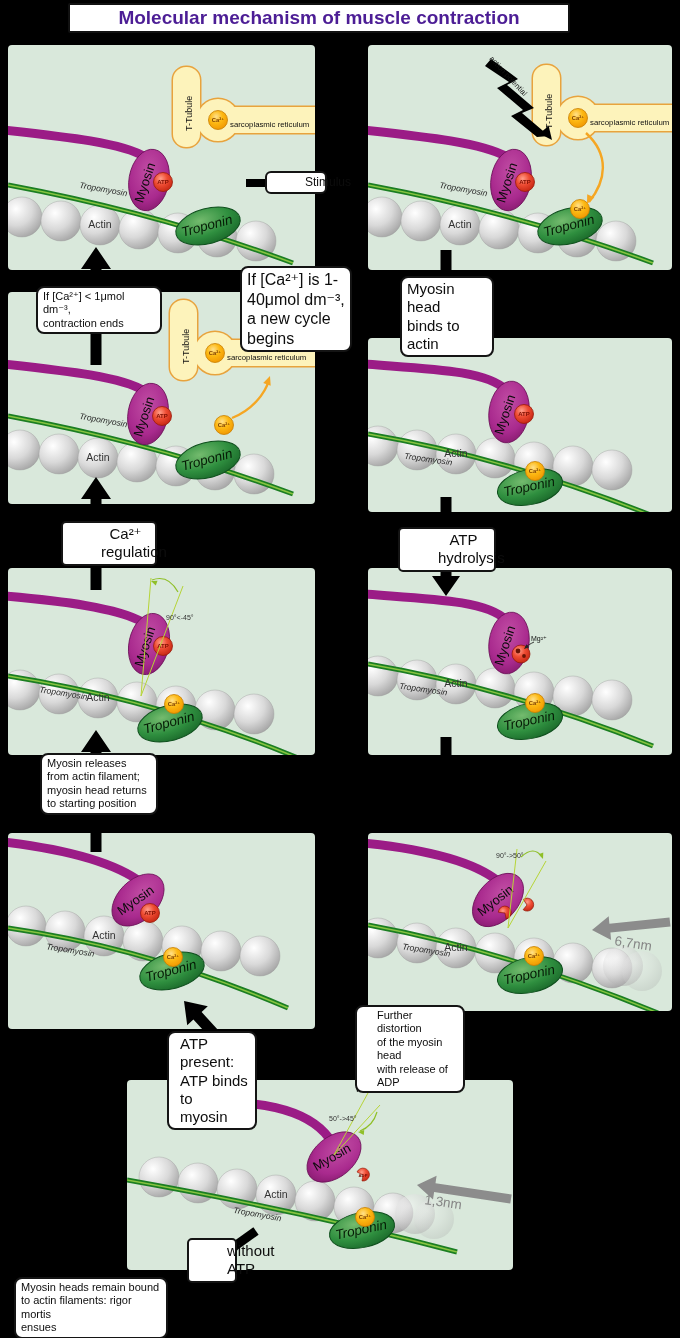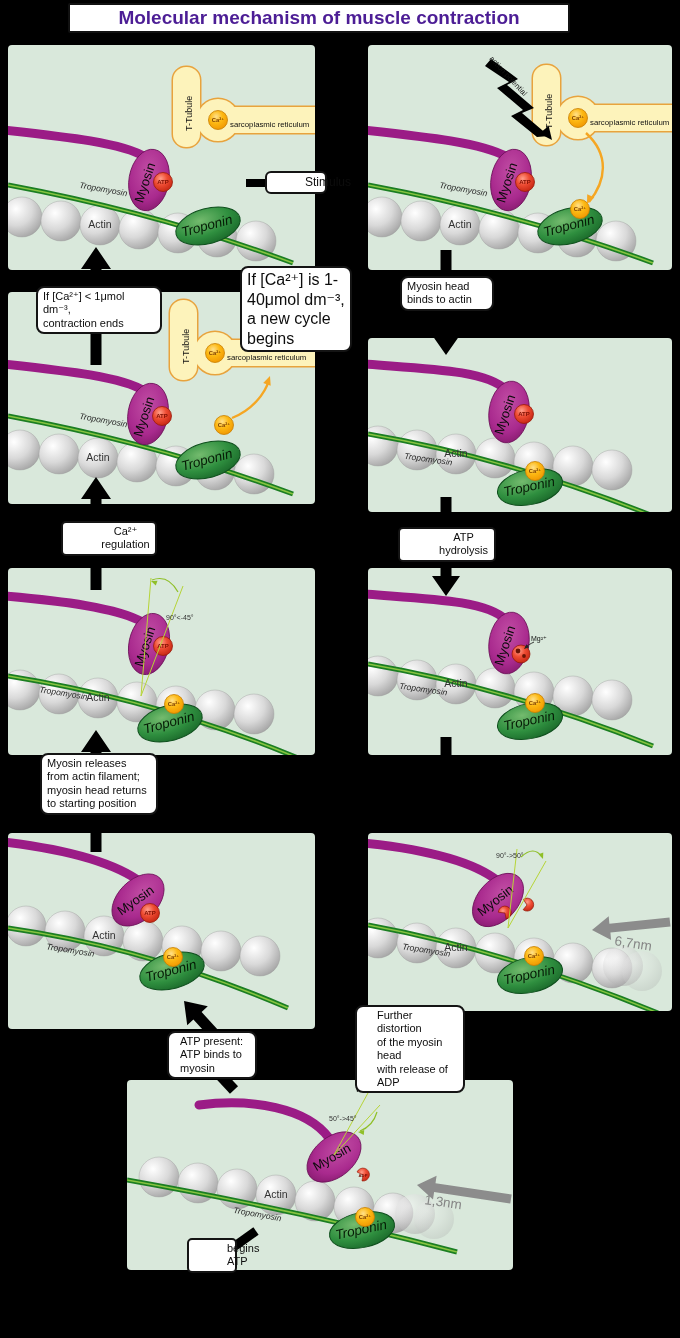--- a/index.html
+++ b/index.html
@@ -11,7 +11,7 @@
         border:2px solid #111;border-radius:2px;box-sizing:border-box;display:flex;
         align-items:center;justify-content:center;font-size:19px;font-weight:bold;color:#4c1d95;z-index:30;}
   .lbox{position:absolute;background:#fff;border:2px solid #141414;border-radius:8px;
-        padding:2px 5px;font-size:11px;line-height:1.22;color:#0d0d0d;white-space:pre-line;
+        padding:2px 5px;font-size:15px;line-height:1.22;color:#0d0d0d;white-space:pre-line;
         z-index:30;box-sizing:border-box;}
   .lbox.center{text-align:center;padding-left:38px;}
   svg text{user-select:none;}

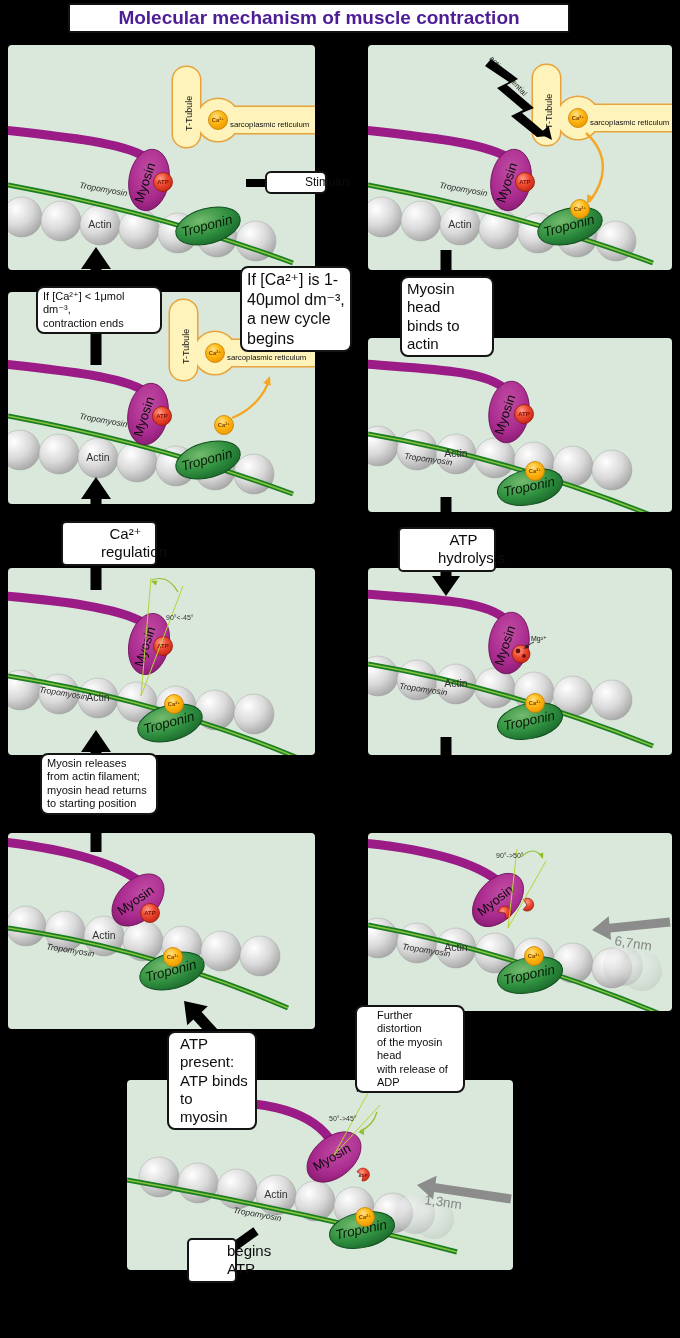--- a/index.html
+++ b/index.html
@@ -573,7 +573,7 @@
   <div class="lbox" style="left:355px;top:1005px;width:110px;font-size:11px;padding-left:20px;">Further distortion
 of the myosin head
 with release of ADP</div>
-  <div class="lbox center" style="left:187px;top:1238px;width:50px;border-radius:5px;">begins
+  <div class="lbox center" style="left:187px;top:1238px;width:50px;border-radius:5px;">without
 ATP</div>
 </div>
 

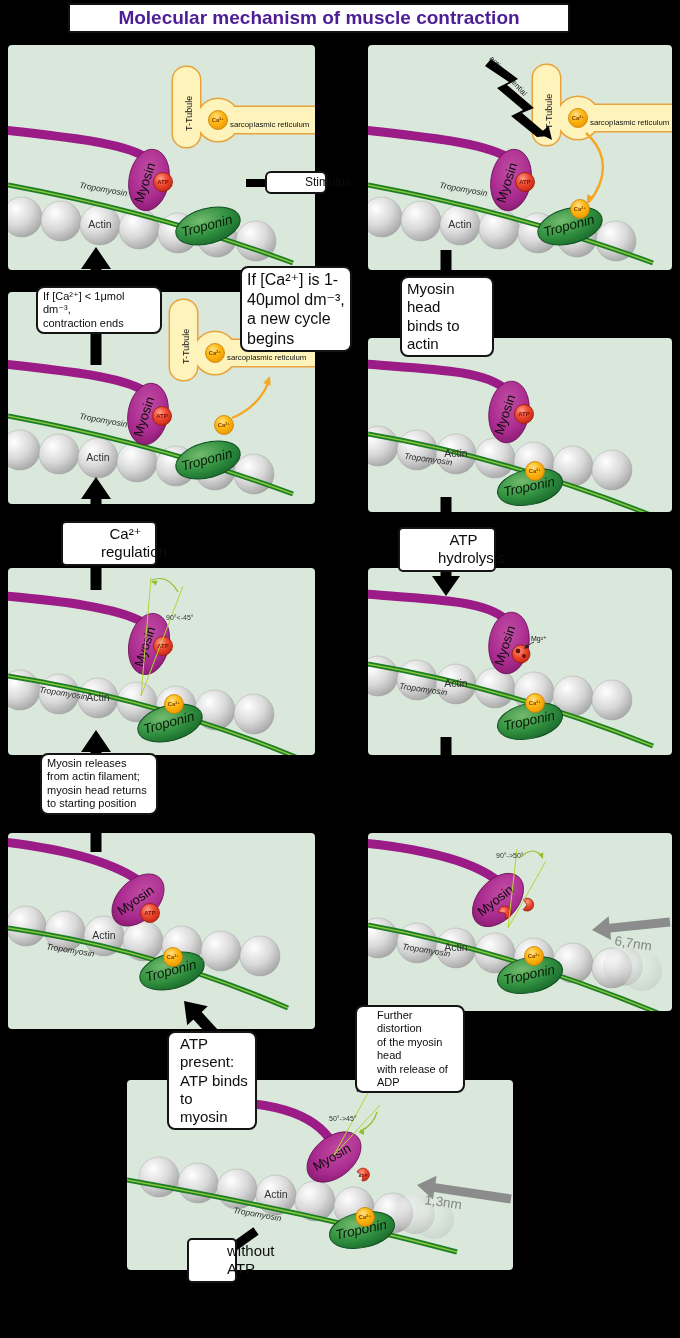--- a/index.html
+++ b/index.html
@@ -575,6 +575,9 @@
 with release of ADP</div>
   <div class="lbox center" style="left:187px;top:1238px;width:50px;border-radius:5px;">without
 ATP</div>
+  <div class="lbox" style="left:14px;top:1277px;width:154px;font-size:11px;">Myosin heads remain bound
+to actin filaments: rigor mortis
+ensues</div>
 </div>
 
 </body></html>

